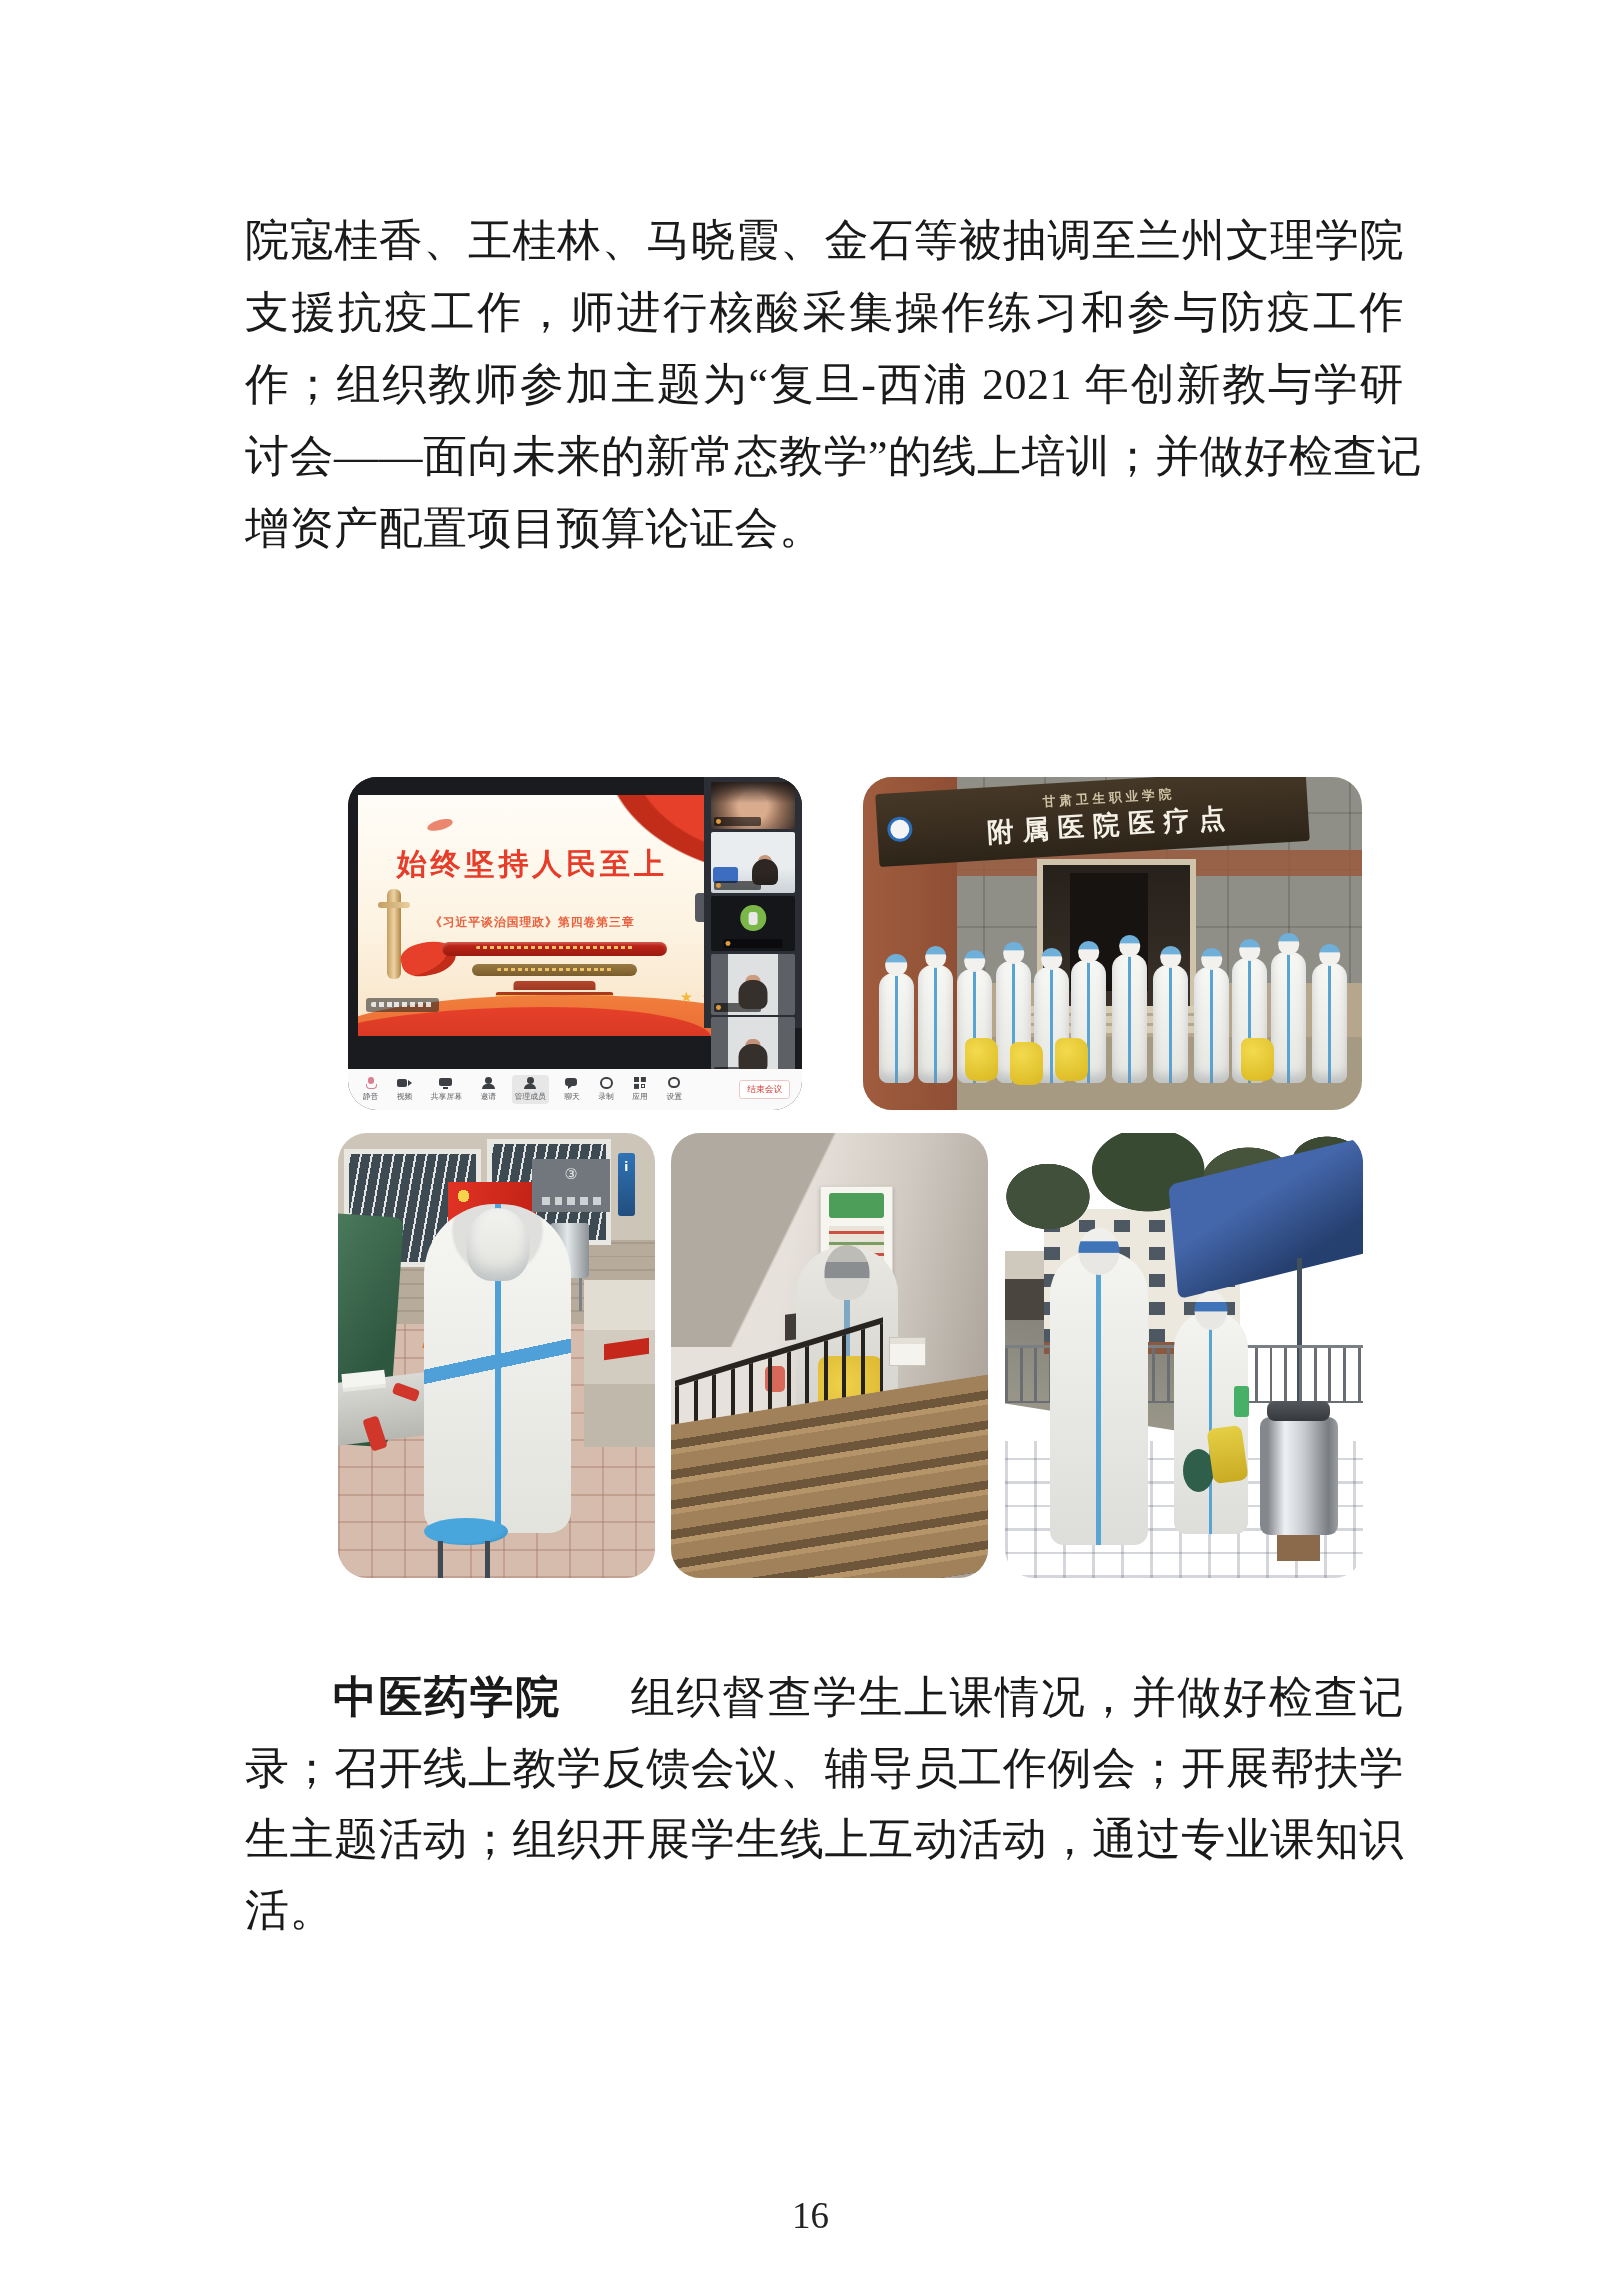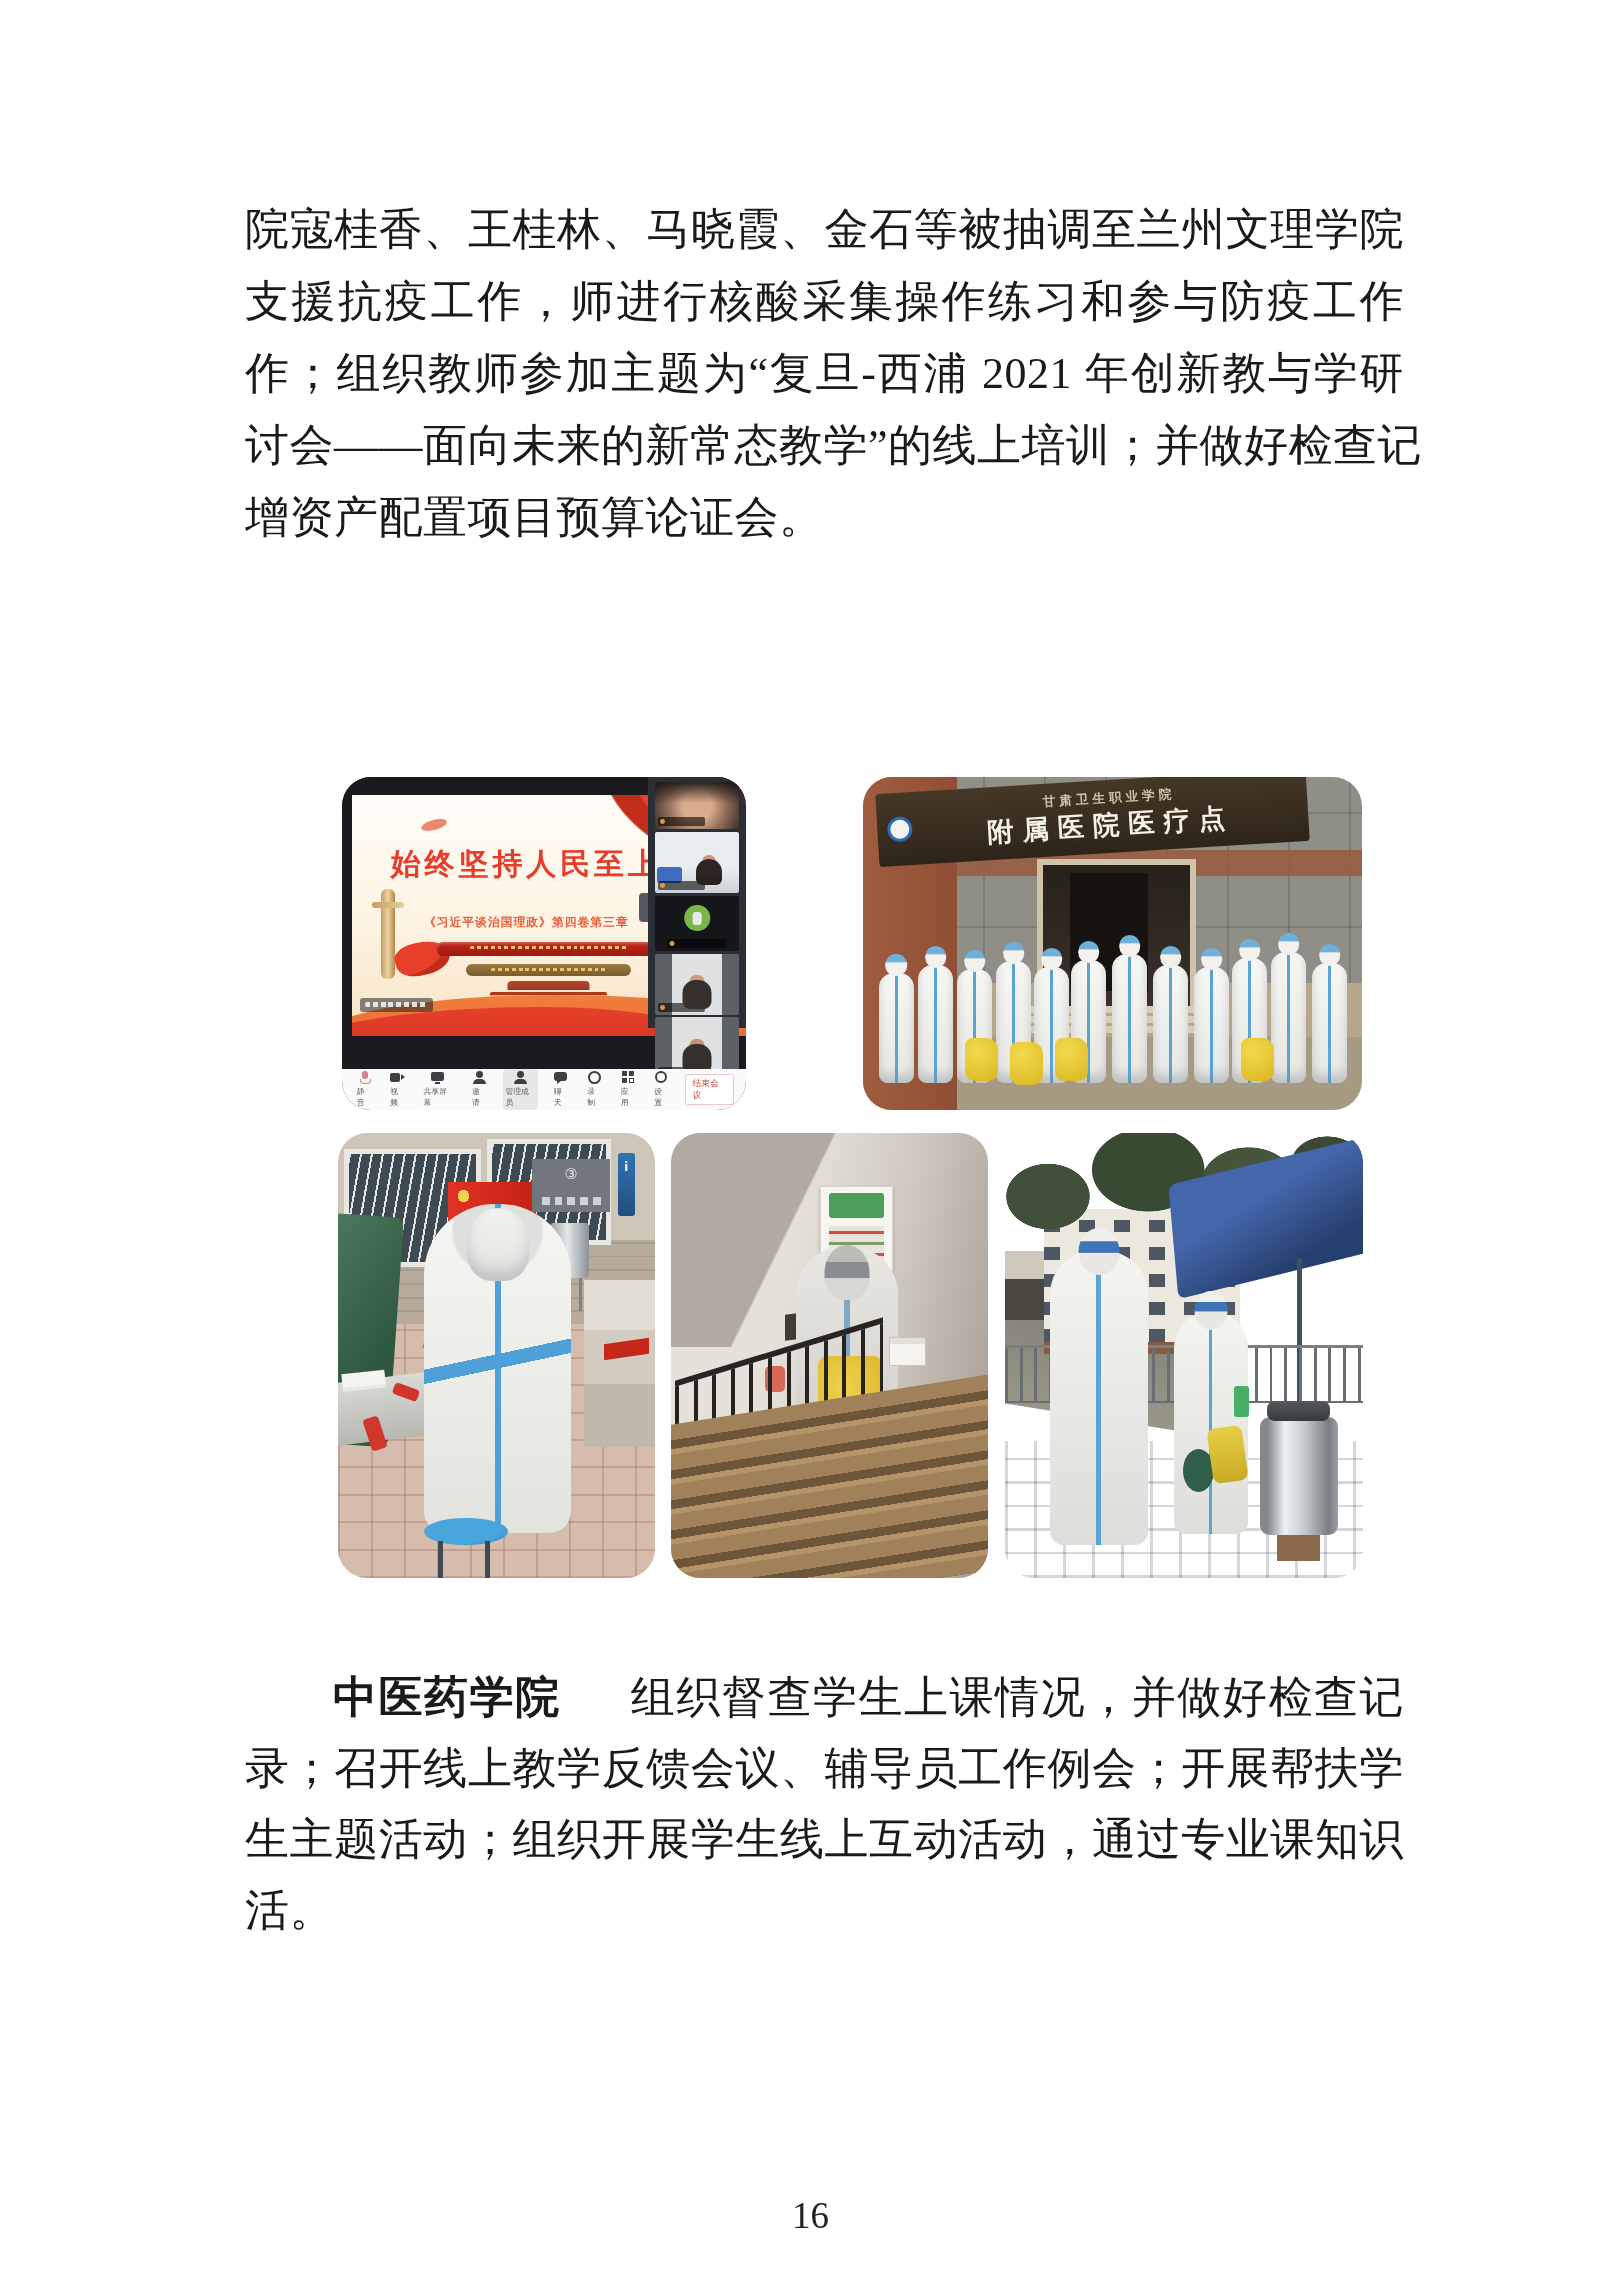--- a/index.html
+++ b/index.html
@@ -8,7 +8,7 @@
 
   
   .para{position:absolute;left:245px;width:1159px;}
-  .p1{top:194px;}
+  .p1{top:205px;}
   .p2{top:1662px;}
   .tline{height:72px;line-height:72px;font-size:44px;white-space:nowrap;
          text-align:justify;text-align-last:justify;letter-spacing:0.5px;}

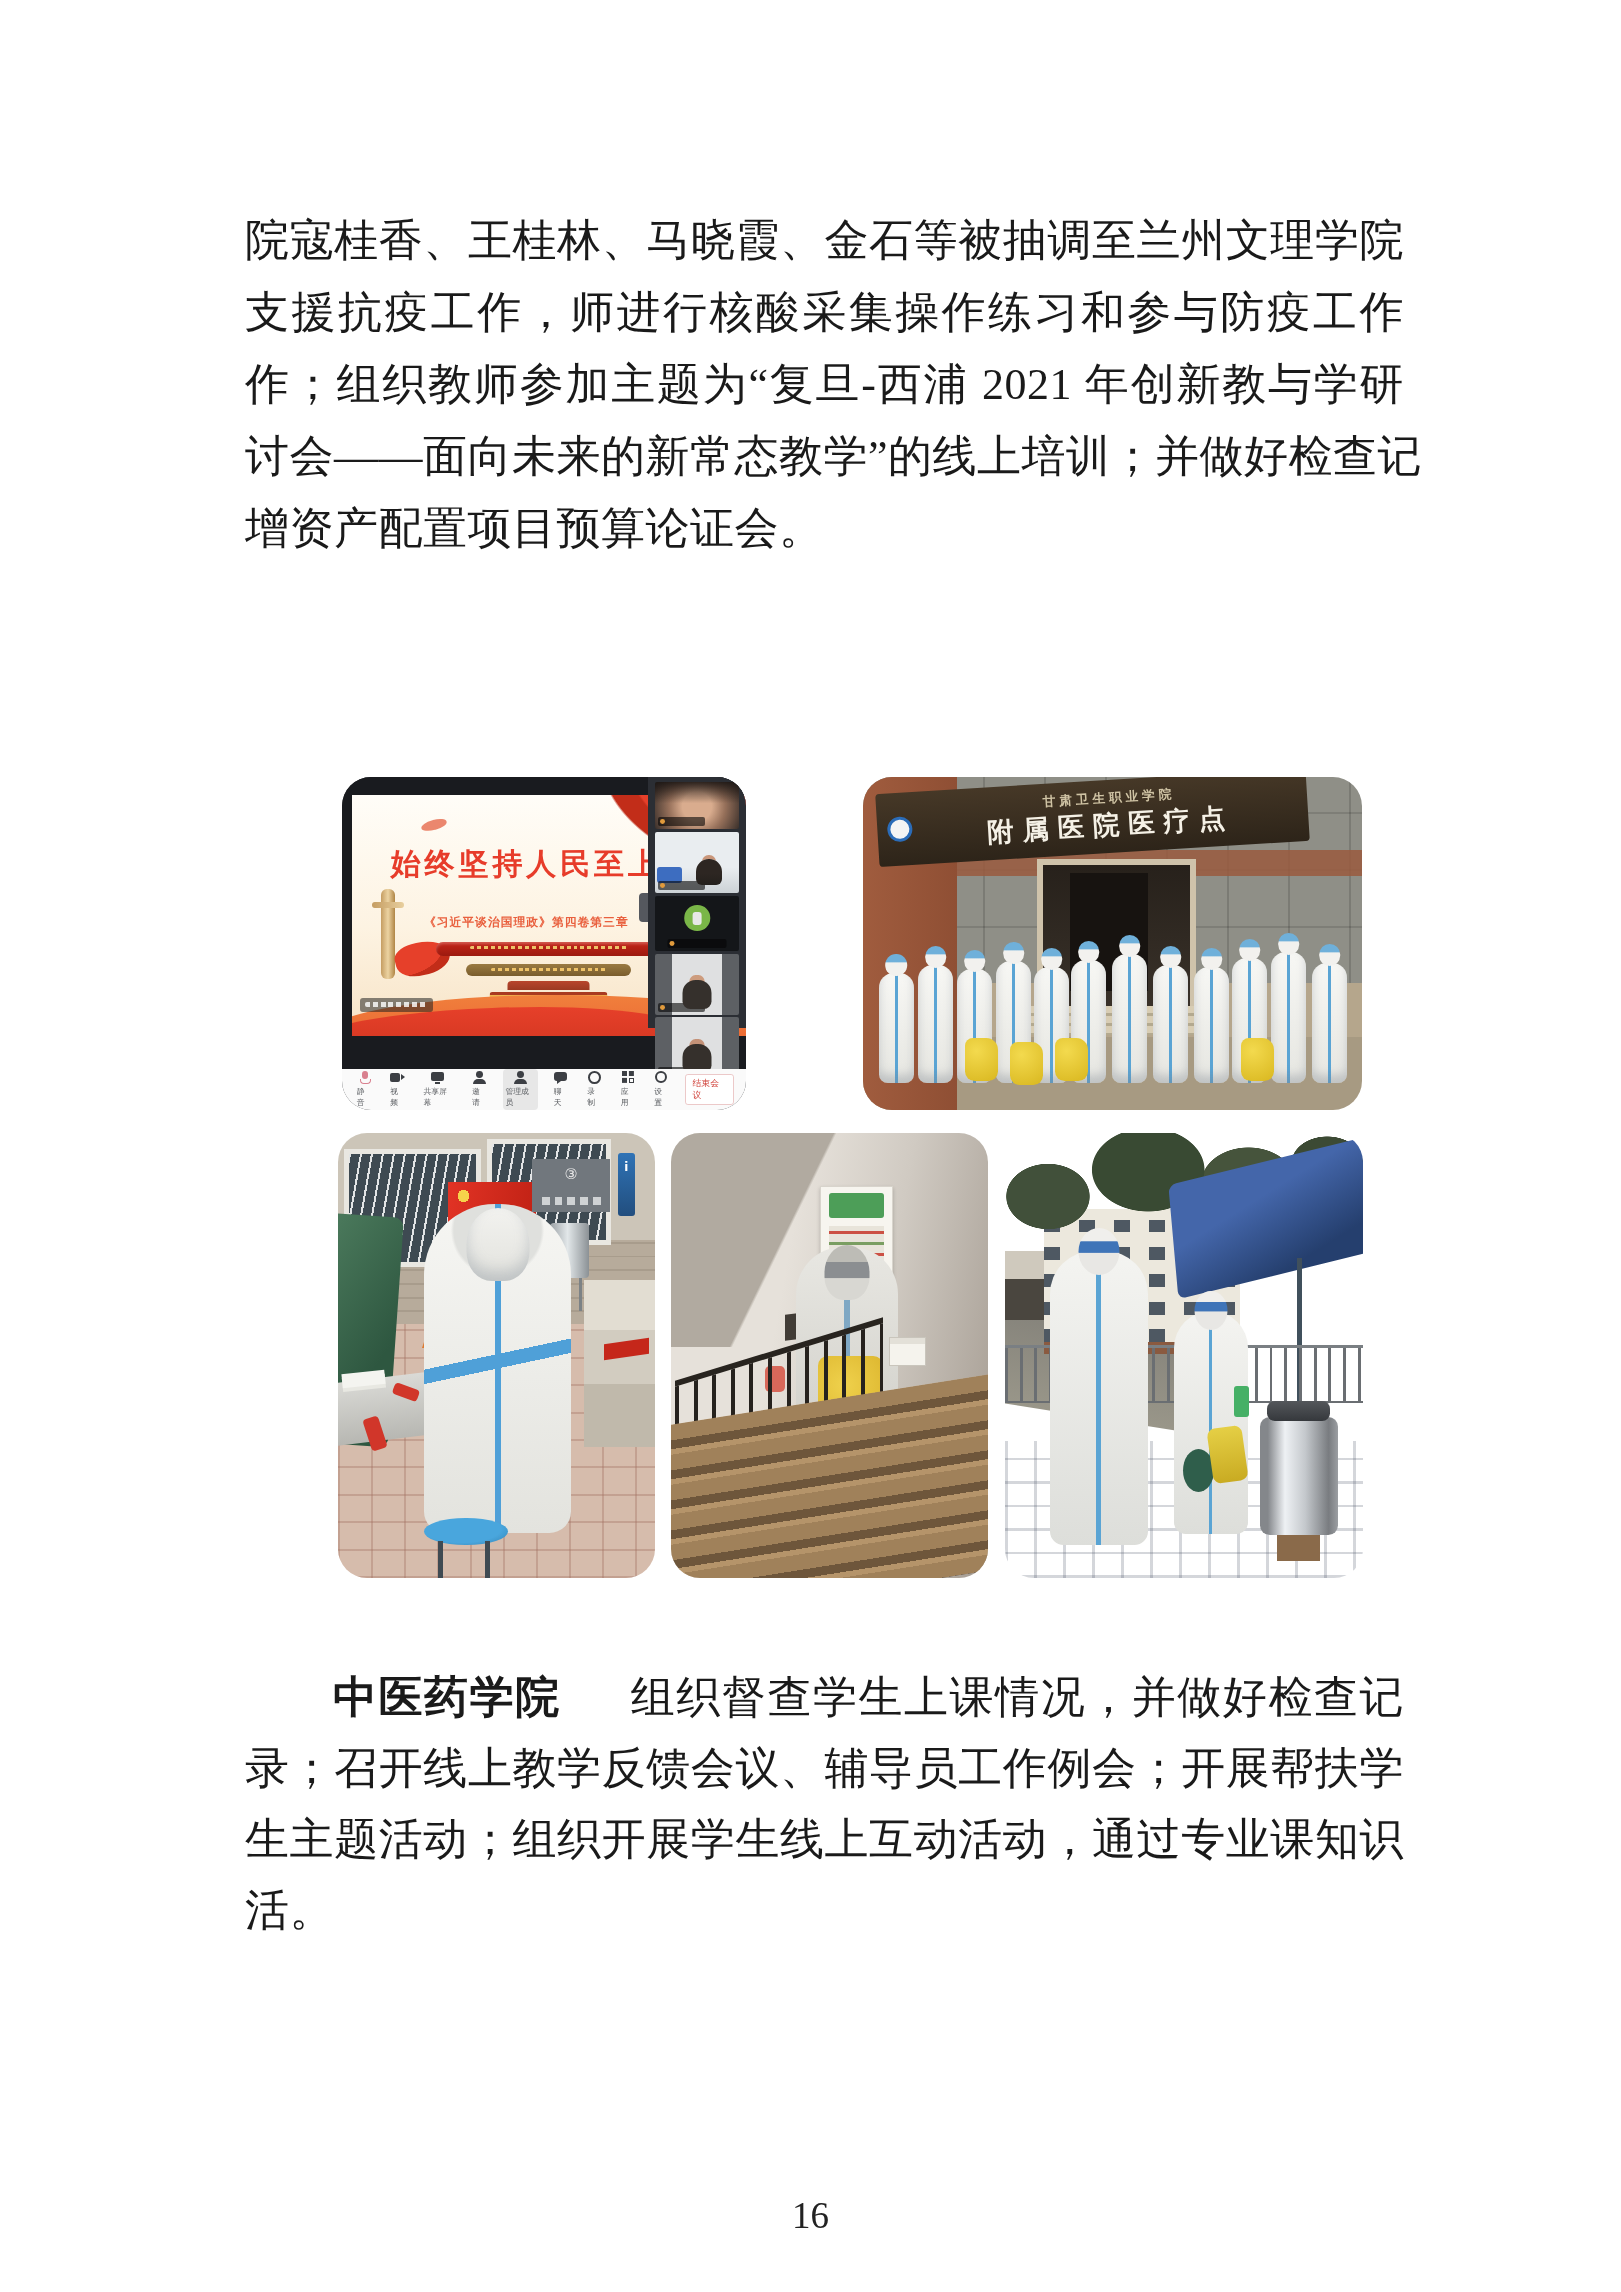--- a/index.html
+++ b/index.html
@@ -25,7 +25,7 @@
   .photo{position:absolute;border-radius:29px;overflow:hidden;}
 
   
-  .meeting{left:4px;top:0;width:404px;height:333px;background:#25272c;}
+  .meeting{left:10px;top:0;width:454px;height:333px;background:#25272c;}
   .m-screen{position:absolute;left:0;top:0;right:0;bottom:41px;background:#191b1f;}
   .slide{position:absolute;left:9.8px;top:17.6px;width:394px;height:241px;overflow:hidden;
          background:linear-gradient(180deg,#fffdf8 0%,#fdf3e2 55%,#f7e3c6 100%);}

